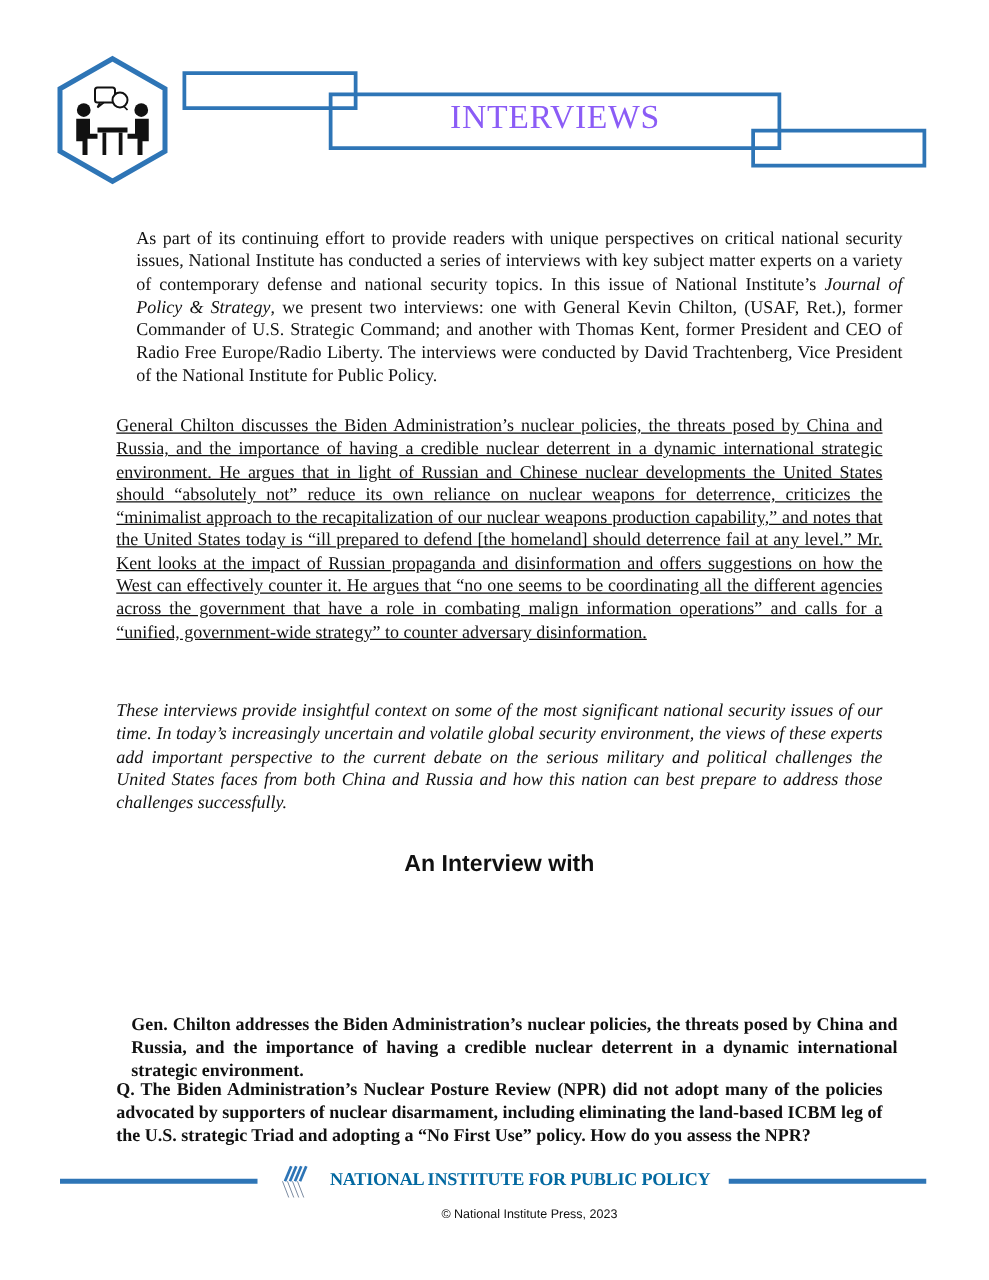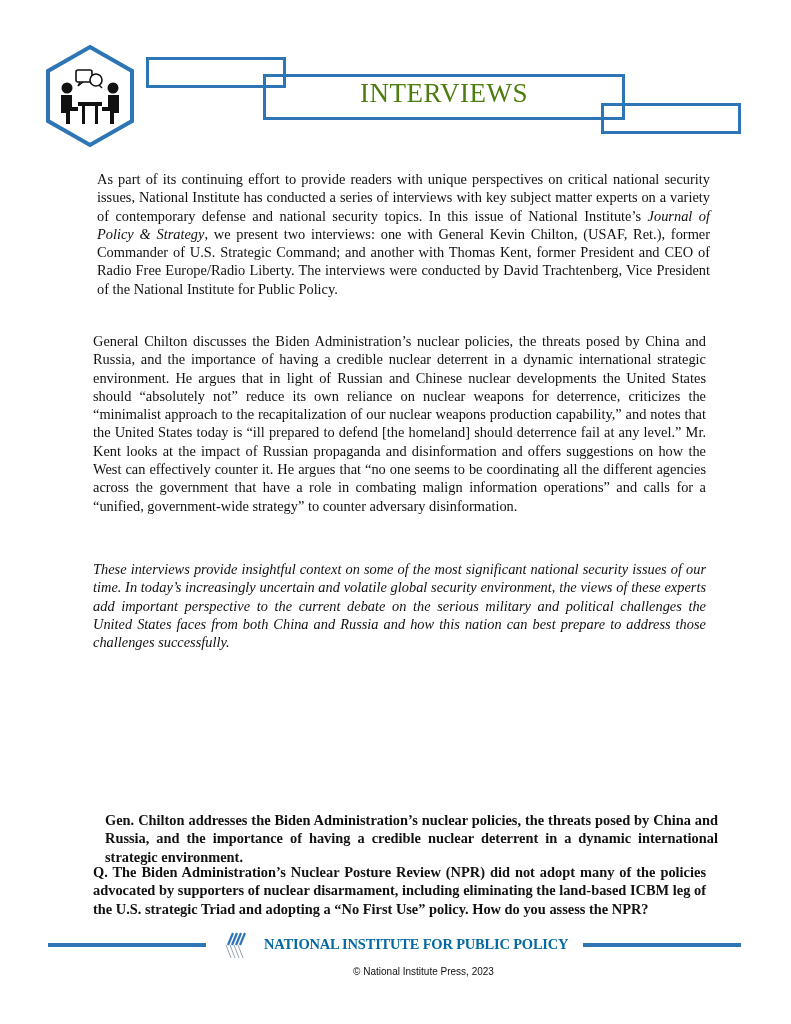--- a/index.html
+++ b/index.html
@@ -9,7 +9,7 @@
   .box1 { left: 146px; top: 57px; width: 140px; height: 31px; }
   .box2 { left: 263px; top: 74px; width: 362px; height: 46px; background: transparent; }
   .box3 { left: 601px; top: 103px; width: 140px; height: 31px; }
-  .title { position: absolute; left: 266px; top: 78px; width: 356px; text-align: center; font-family: "Liberation Serif", serif; font-size: 27px; letter-spacing: 0.5px; color: #4d7c0f; }
+  .title { position: absolute; left: 266px; top: 78px; width: 356px; text-align: center; font-family: "Liberation Serif", serif; font-size: 27px; letter-spacing: 0.5px; color: #8b5cf6; }
   .content { position: absolute; left: 93px; width: 613px; font-family: "Liberation Serif", serif; font-size: 14.4px; line-height: 18.3px; text-align: justify; }
   .p1 { top: 166px; }
   .p2 { top: 332px; }

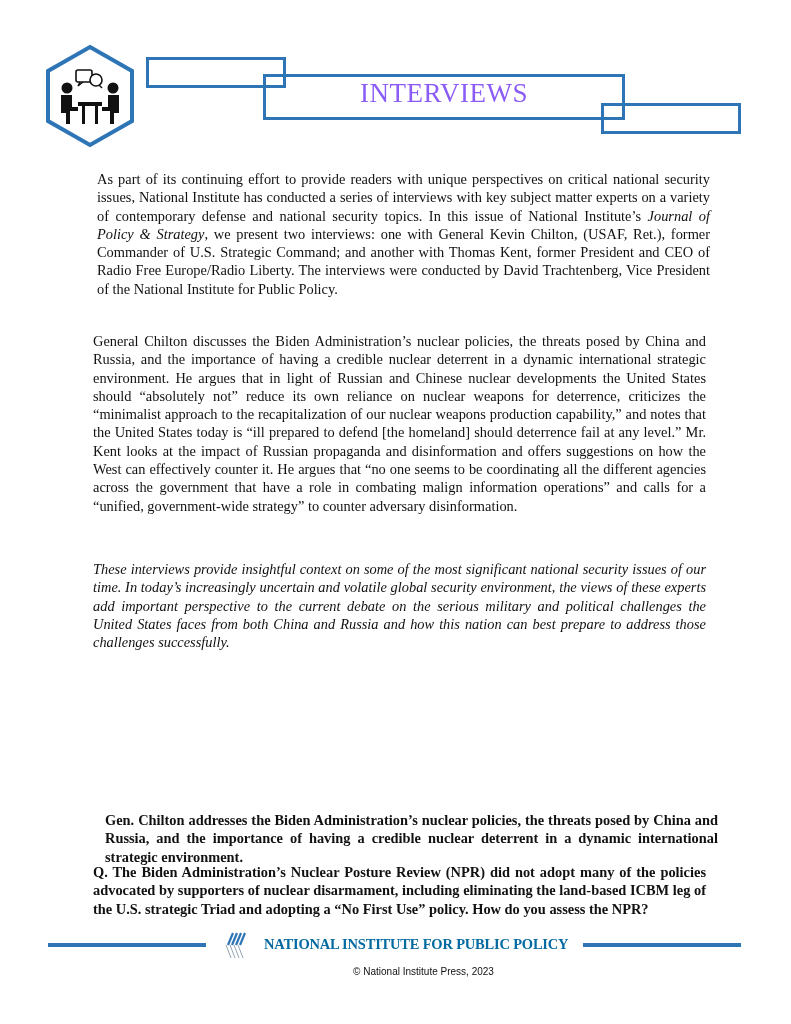--- a/index.html
+++ b/index.html
@@ -52,7 +52,7 @@
 <div class="box box3"></div>
 <div class="title">INTERVIEWS</div>
 
-<p class="content p1" style="margin:4px;">
+<p class="content p1" style="margin:16px;">
   <span>As part of its continuing effort to provide readers with unique perspectives on critical national security issues, National Institute has conducted a series of interviews with key subject matter experts on a variety of contemporary defense and national security topics.  In this issue of National Institute’s </span><em>Journal of Policy &amp; Strategy</em><span>, we present two interviews: one with General Kevin Chilton, (USAF, Ret.), former Commander of U.S. Strategic Command; and another with Thomas Kent, former President and CEO of Radio Free Europe/Radio Liberty. The interviews were conducted by David Trachtenberg, Vice President of the National Institute for Public Policy.</span>
 </p>
 <p class="content p2" style="margin:0;">General Chilton discusses the Biden Administration’s nuclear policies, the threats posed by China and Russia, and the importance of having a credible nuclear deterrent in a dynamic international strategic environment. He argues that in light of Russian and Chinese nuclear developments the United States should “absolutely not” reduce its own reliance on nuclear weapons for deterrence, criticizes the “minimalist approach to the recapitalization of our nuclear weapons production capability,” and notes that the United States today is “ill prepared to defend [the homeland] should deterrence fail at any level.” Mr. Kent looks at the impact of Russian propaganda and disinformation and offers suggestions on how the West can effectively counter it. He argues that “no one seems to be coordinating all the different agencies across the government that have a role in combating malign information operations” and calls for a “unified, government-wide strategy” to counter adversary disinformation.</p>

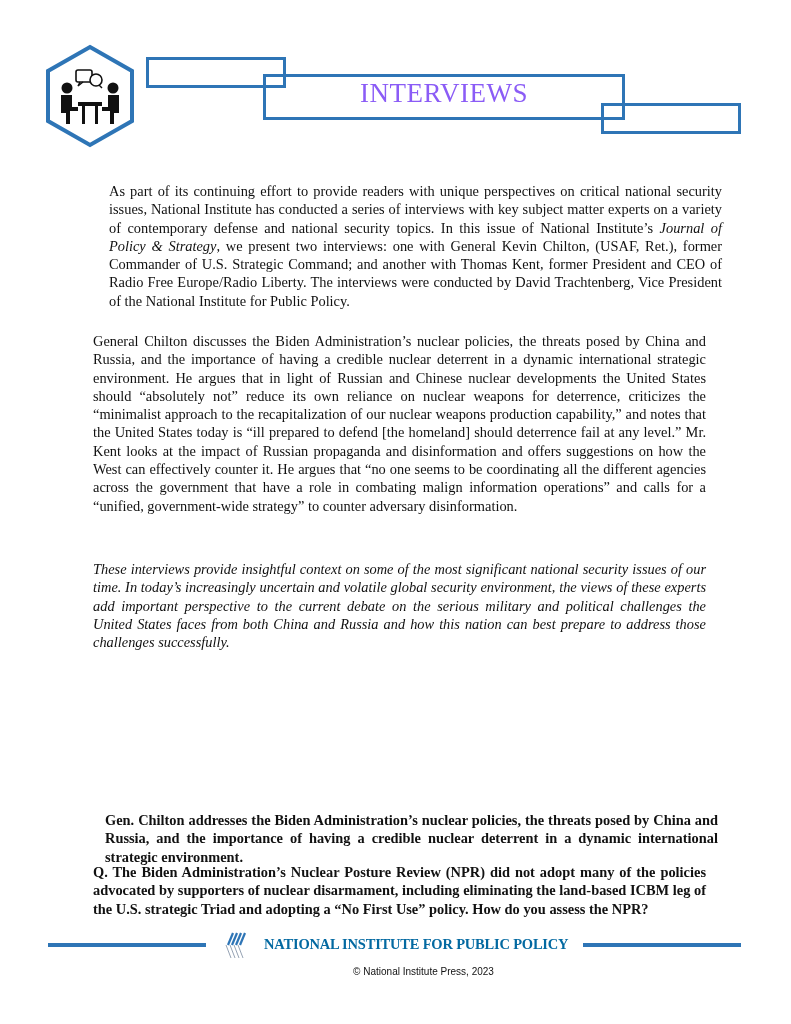--- a/index.html
+++ b/index.html
@@ -12,7 +12,7 @@
   .title { position: absolute; left: 266px; top: 78px; width: 356px; text-align: center; font-family: "Liberation Serif", serif; font-size: 27px; letter-spacing: 0.5px; color: #8b5cf6; }
   .content { position: absolute; left: 93px; width: 613px; font-family: "Liberation Serif", serif; font-size: 14.4px; line-height: 18.3px; text-align: justify; }
   .p1 { top: 166px; }
-  .p2 { top: 332px; }
+  .p2 { top: 332px; text-decoration: underline; }
   .p3 { top: 560px; font-style: italic; }
   .heading { position: absolute; left: 93px; width: 613px; top: 678px; text-align: center; font-family: "Liberation Sans", sans-serif; font-weight: bold; font-size: 18.5px; line-height: 25px; }
   .summary { position: absolute; left: 93px; width: 613px; top: 799px; font-family: "Liberation Serif", serif; font-weight: bold; font-size: 14.4px; line-height: 18.3px; text-align: justify; }

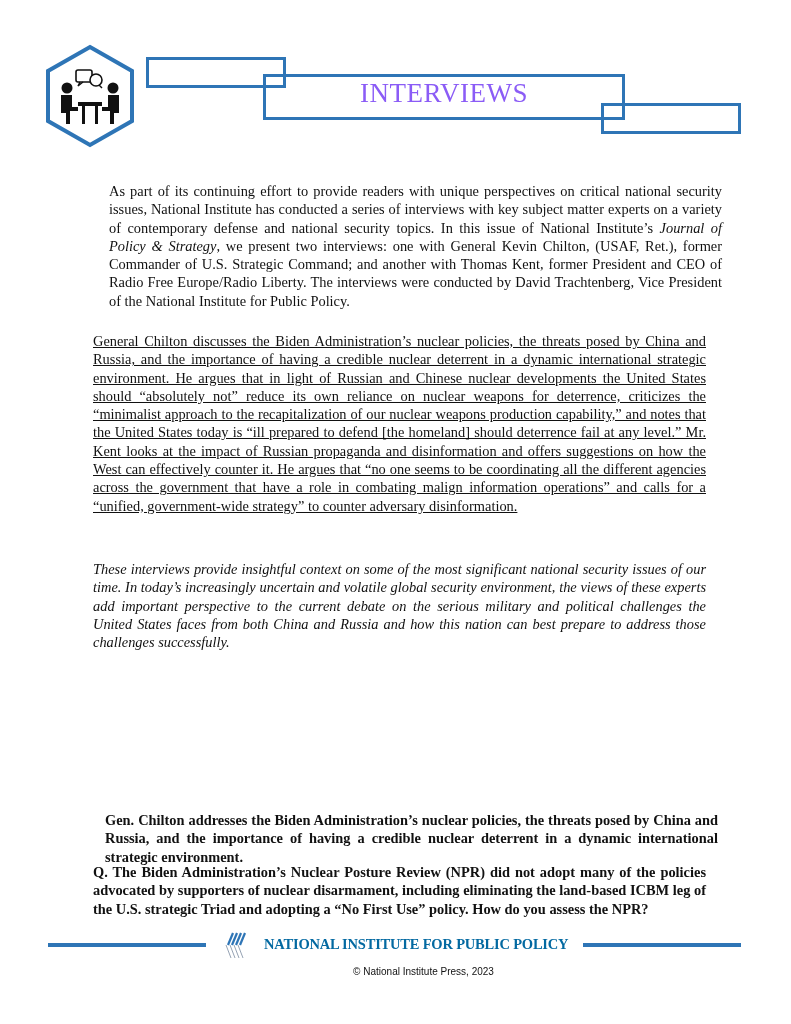--- a/index.html
+++ b/index.html
@@ -59,6 +59,7 @@
 <p class="content p3" style="margin:0;">These interviews provide insightful context on some of the most significant national security issues of our time. In today’s increasingly uncertain and volatile global security environment, the views of these experts add important perspective to the current debate on the serious military and political challenges the United States faces from both China and Russia and how this nation can best prepare to address those challenges successfully.</p>
 
 <div class="heading">
+  <div>An Interview with</div>
 </div>
 
 <p class="summary" style="margin:12px;">Gen. Chilton addresses the Biden Administration’s nuclear policies, the threats posed by China and Russia, and the importance of having a credible nuclear deterrent in a dynamic international strategic environment.</p>

